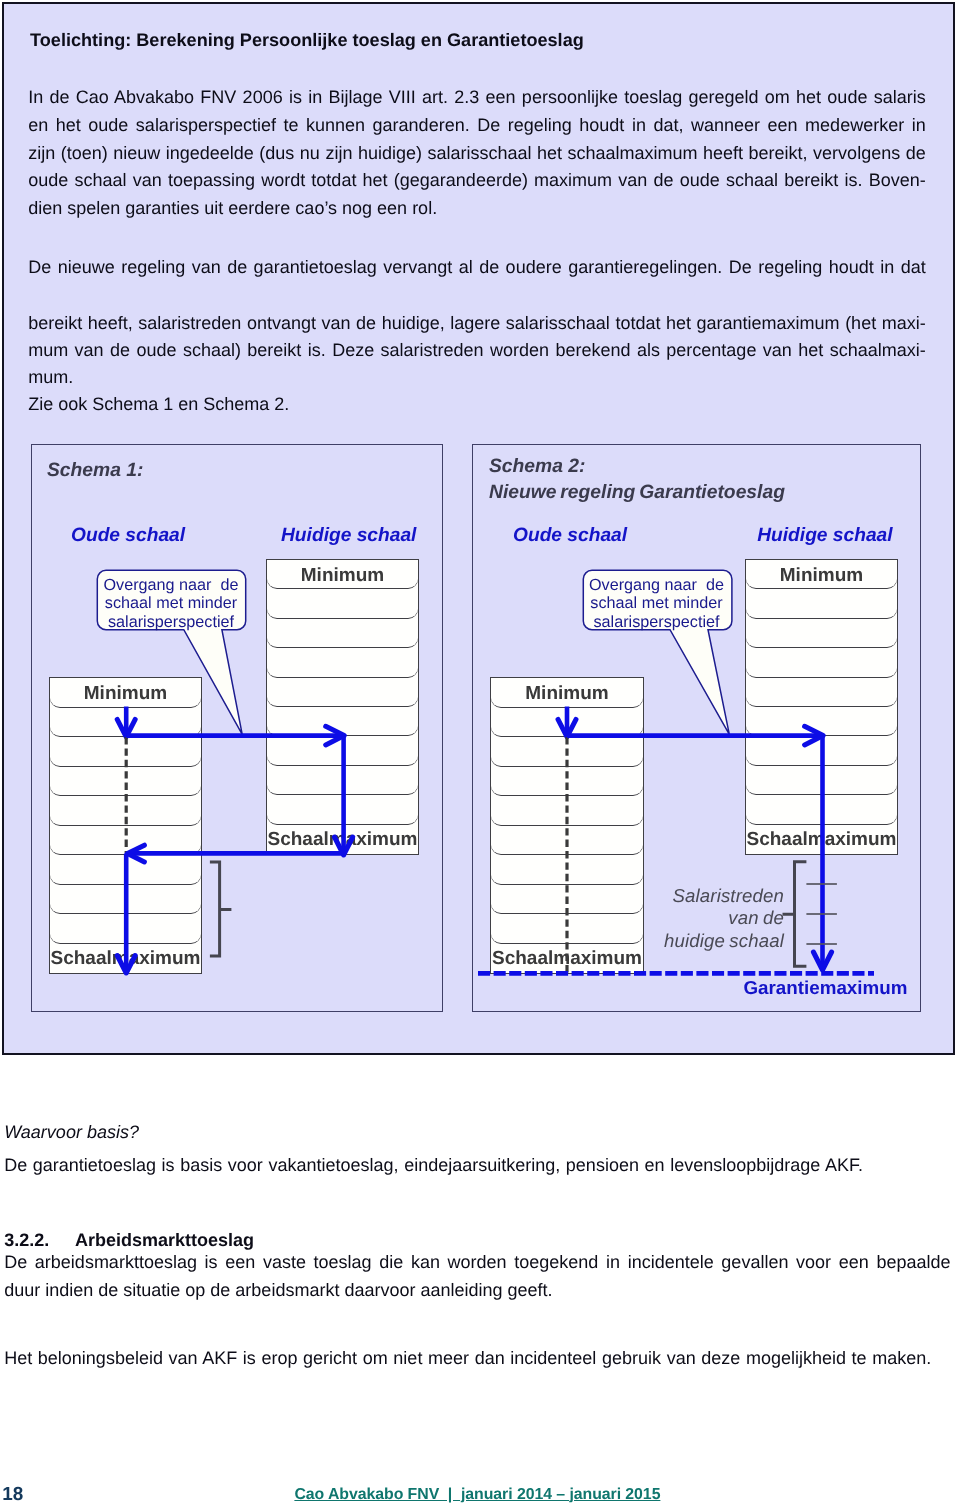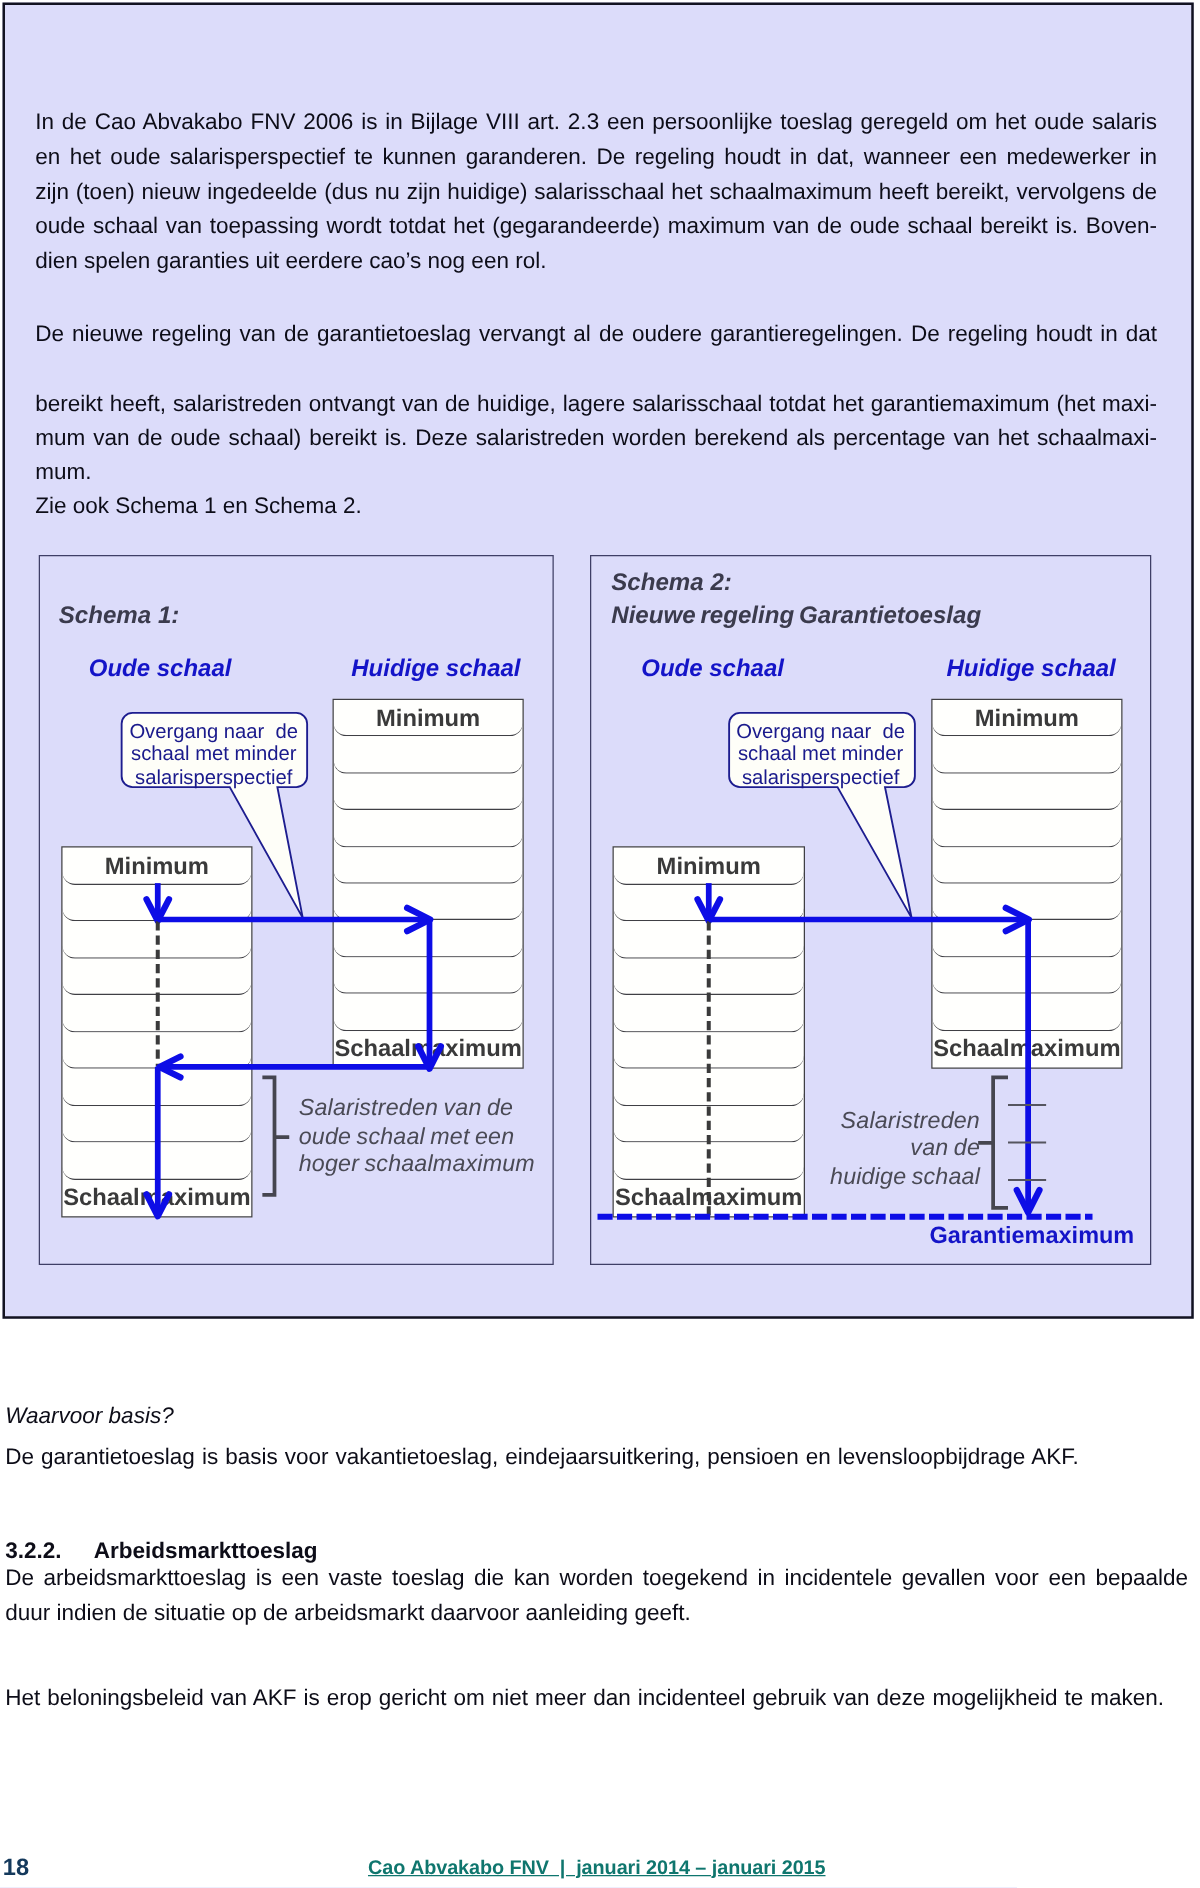--- a/index.html
+++ b/index.html
@@ -62,6 +62,7 @@
 <div class="page">
 
   <div id="intro-box">
+    <div id="doc-title">Toelichting: Berekening Persoonlijke toeslag en Garantietoeslag</div>
 
     <div class="jline" style="top:84.5px">In de Cao Abvakabo FNV 2006 is in Bijlage VIII art. 2.3 een persoonlijke toeslag geregeld om het oude salaris</div>
     <div class="jline" style="top:112.2px">en het oude salarisperspectief te kunnen garanderen. De regeling houdt in dat, wanneer een medewerker in</div>

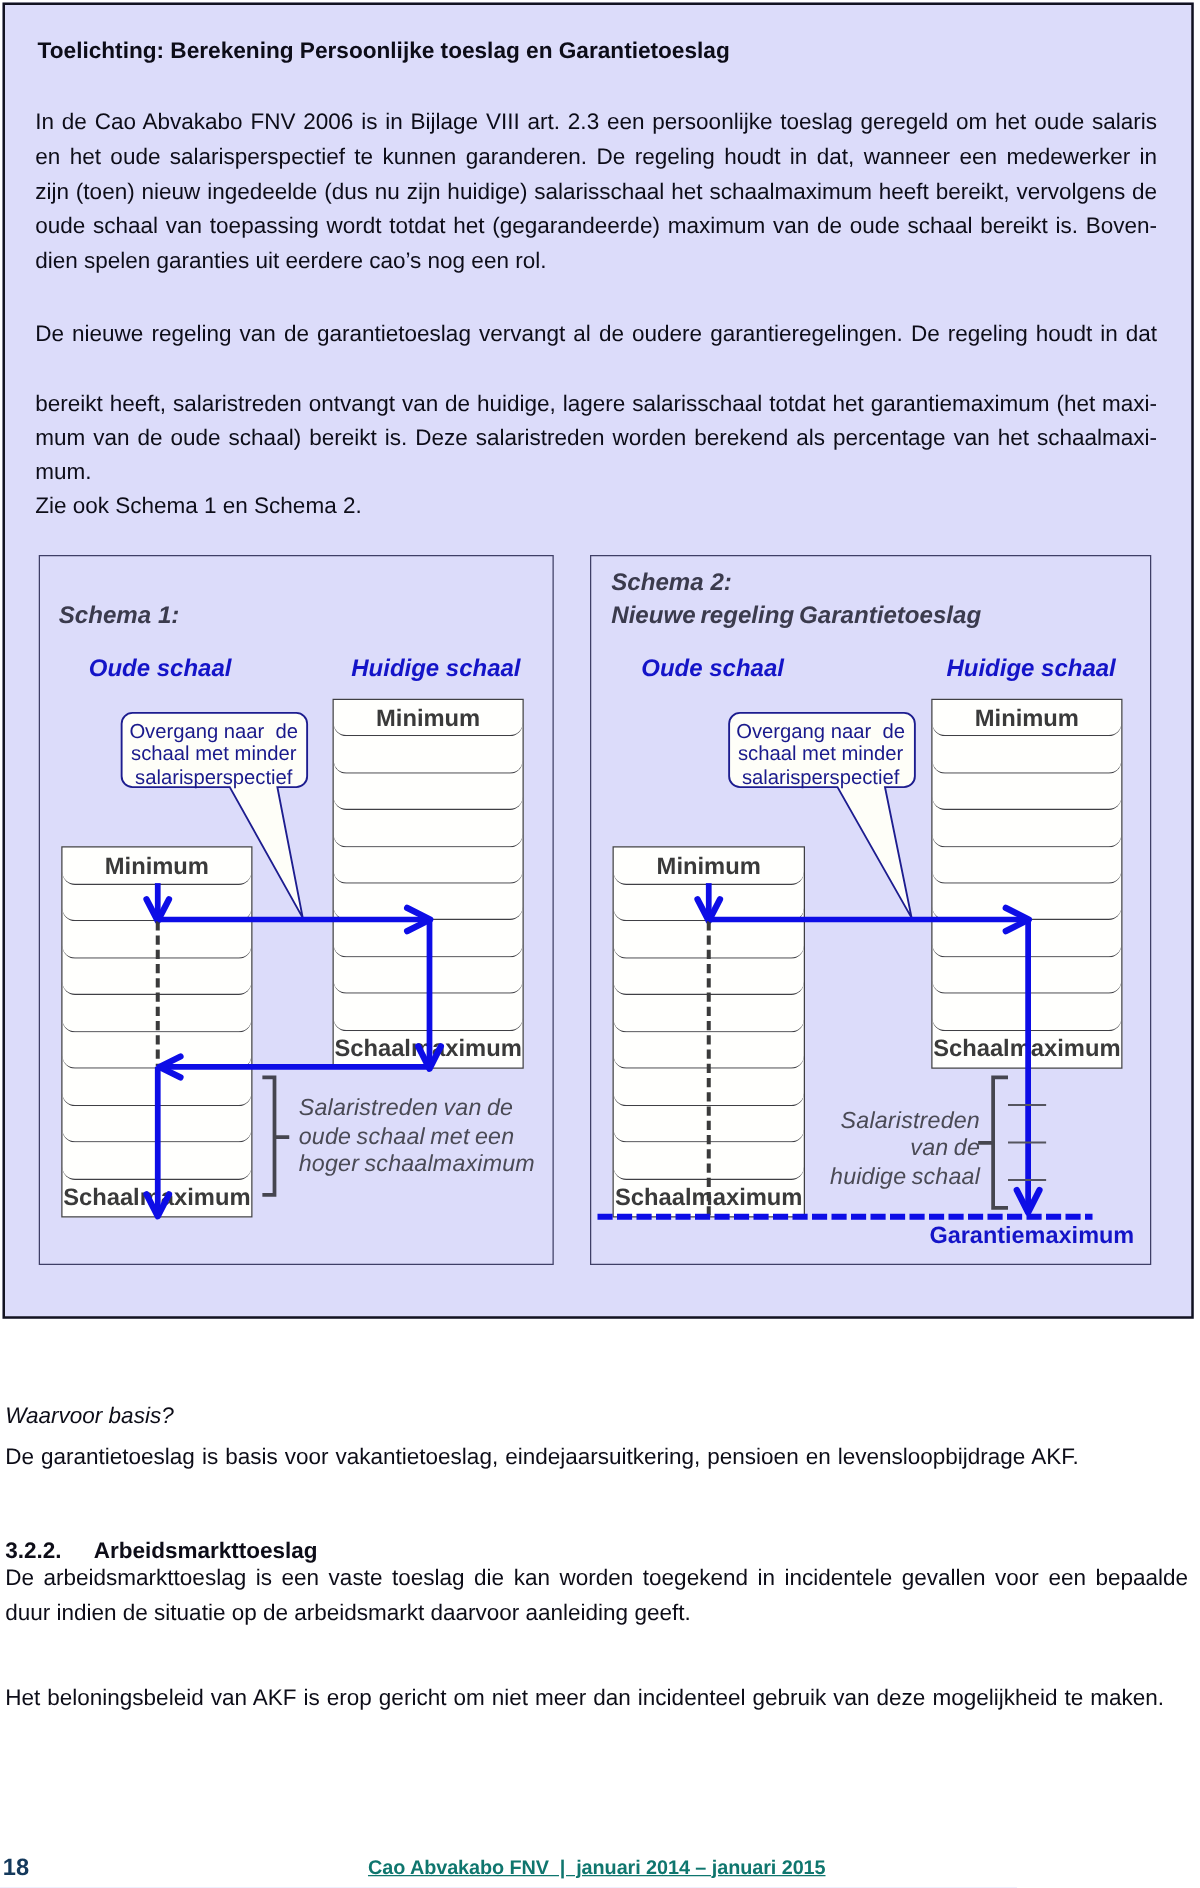--- a/index.html
+++ b/index.html
@@ -82,7 +82,7 @@
 
   <div class="schema" id="schema2"></div>
 
-  <div class="schema-title" style="left:47px;top:483px">Schema 1:</div>
+  <div class="schema-title" style="left:47px;top:461px">Schema 1:</div>
   <div class="colhead" style="left:71px;top:526px">Oude schaal</div>
   <div class="colhead" style="left:281px;top:526px">Huidige schaal</div>
 

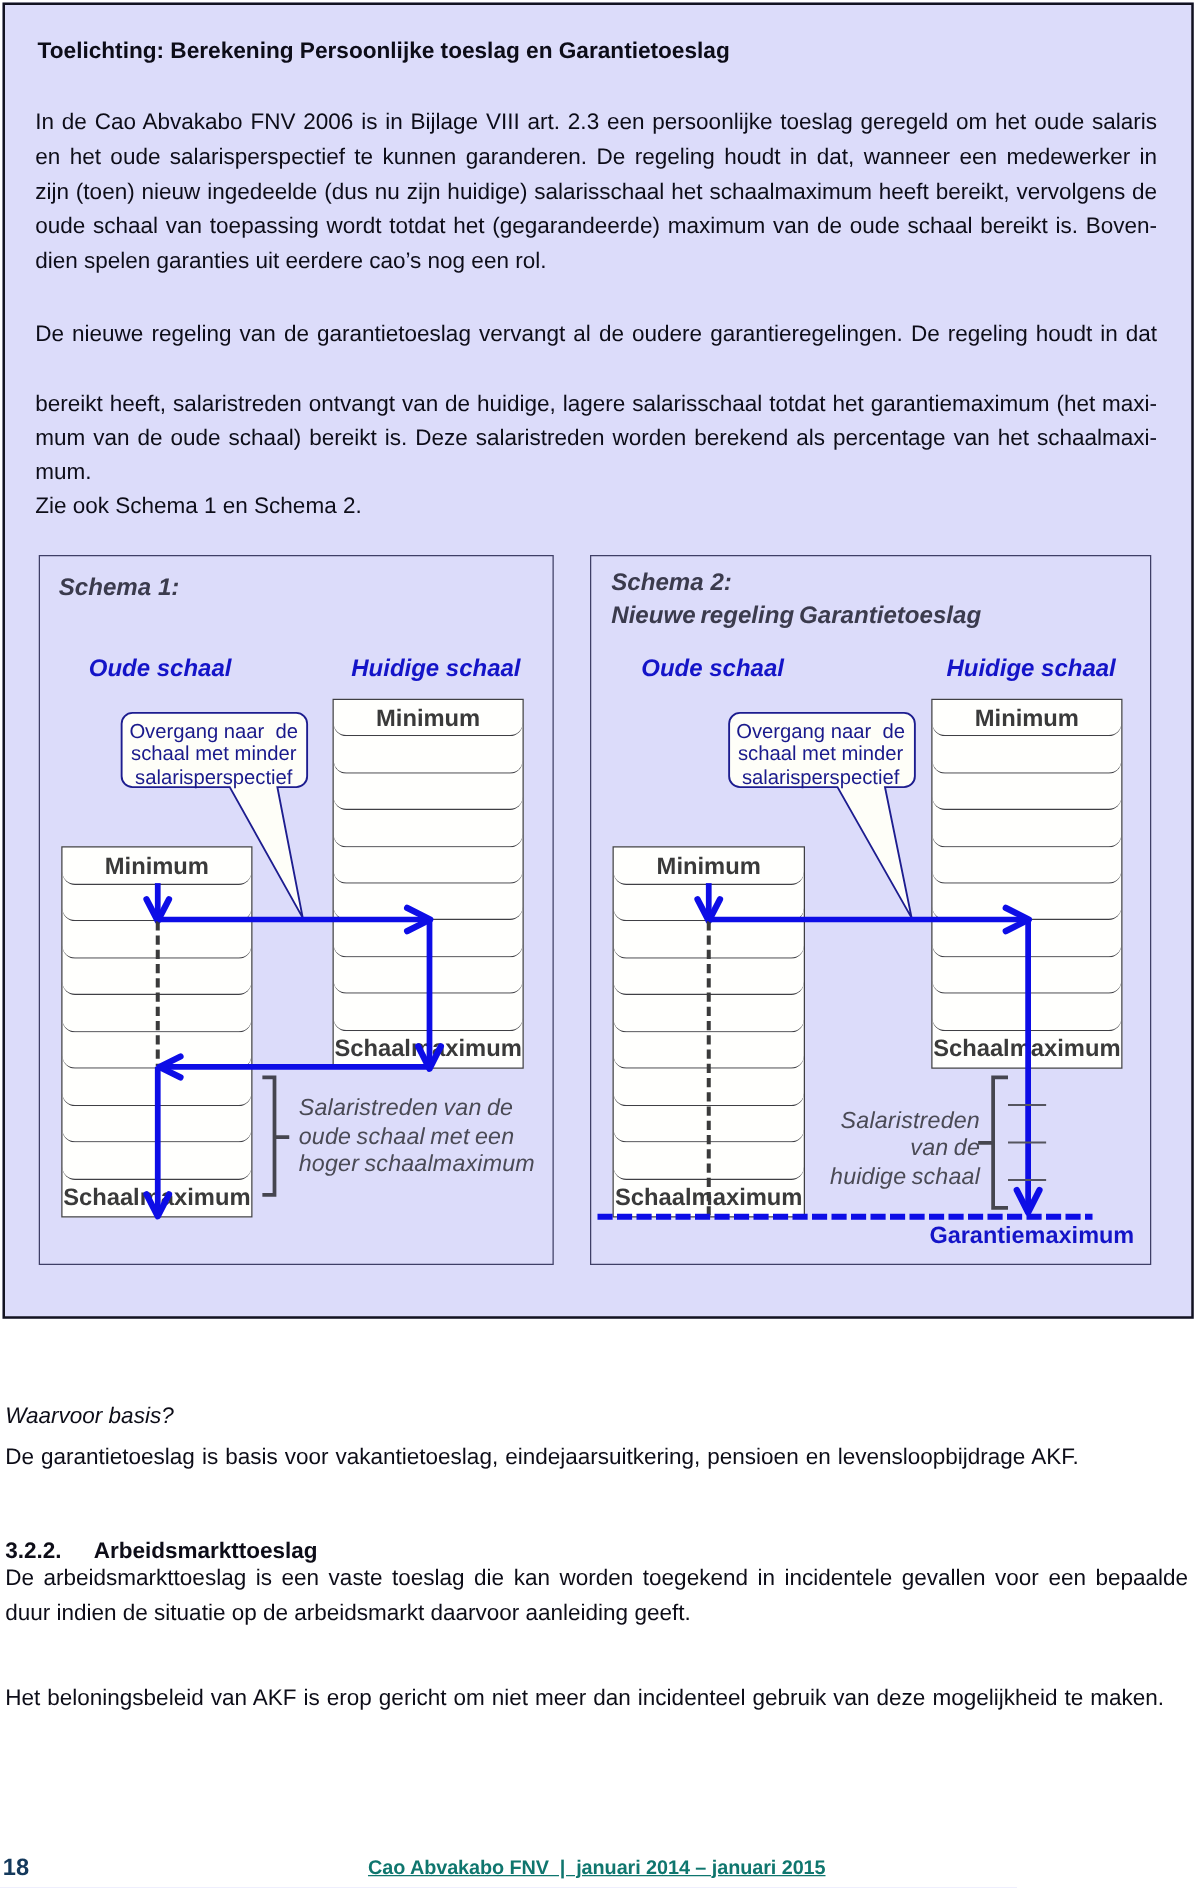--- a/index.html
+++ b/index.html
@@ -120,11 +120,6 @@
       </div>
     </div>
 
-  <div class="braceText" id="s1-brace-text" style="left:239px;top:875.2px;width:205px">
-      <div>Salaristreden van de</div>
-      <div>oude schaal met een</div>
-      <div>hoger schaalmaximum</div>
-    </div>
 
   <div class="schema-title" style="left:489px;top:457px">Schema 2:</div>
   <div class="schema-title sq" style="left:489px;top:483px">Nieuwe regeling Garantietoeslag</div>

